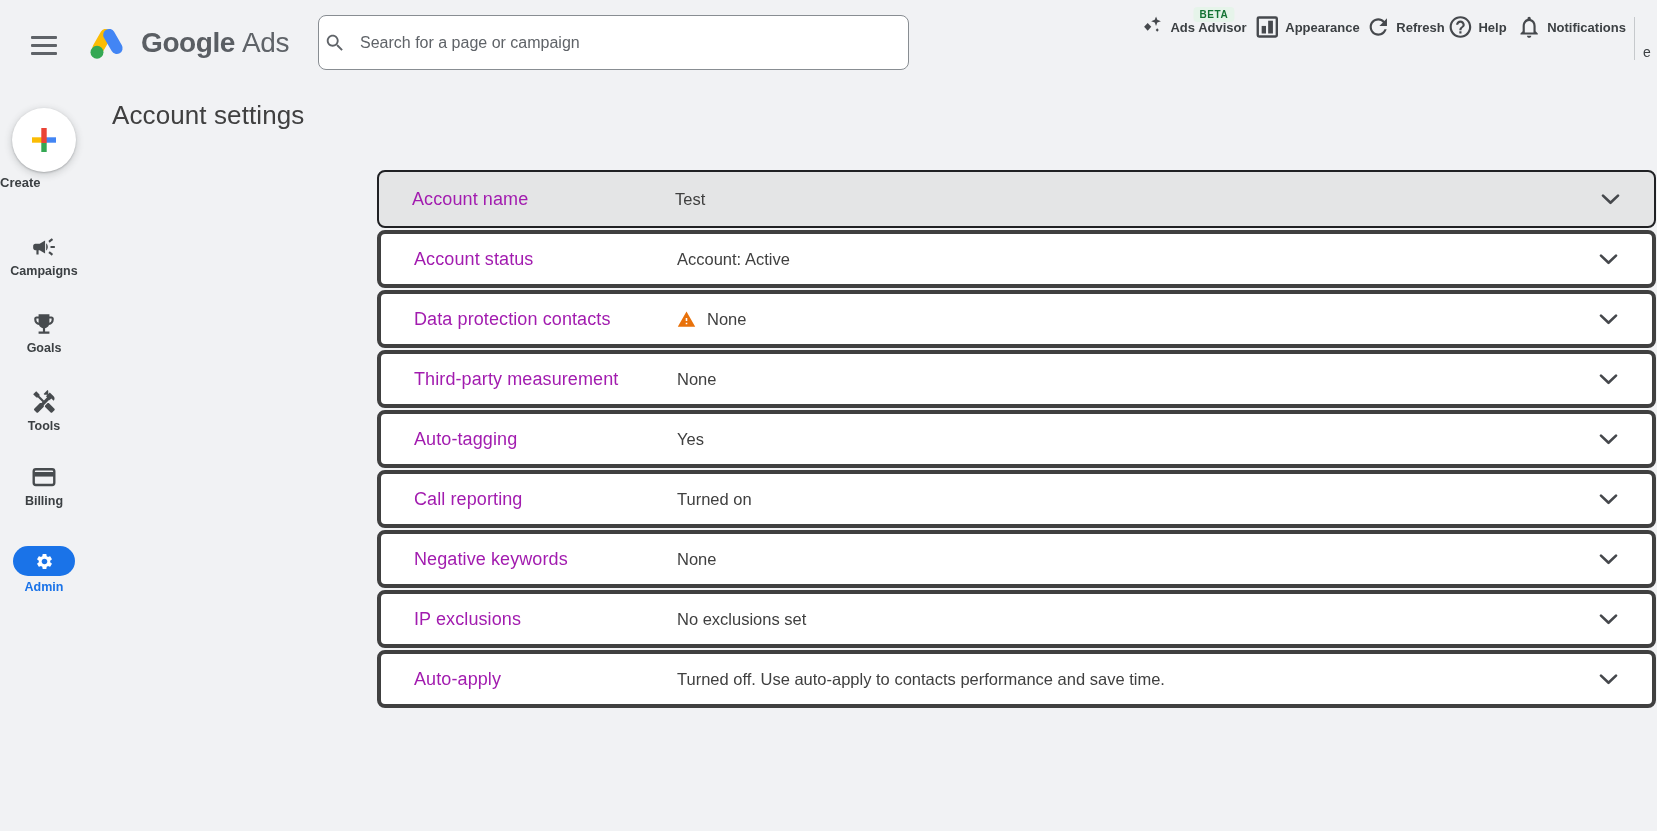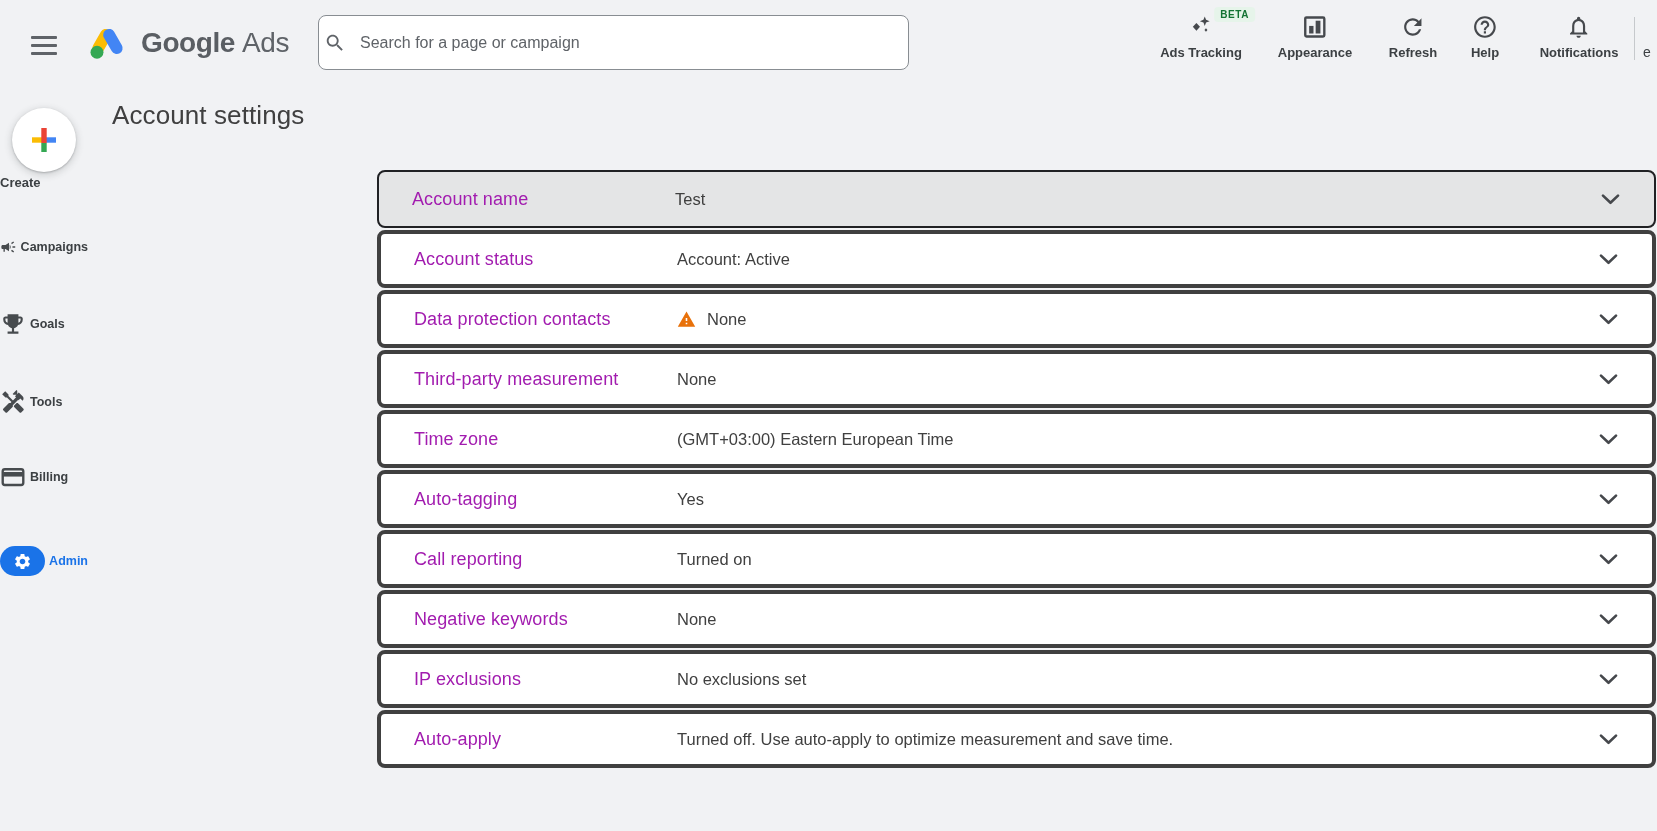--- a/index.html
+++ b/index.html
@@ -22,8 +22,8 @@
     font-family:"Liberation Sans","DejaVu Sans",sans-serif;background:transparent;}
   .searchbox input::placeholder{color:#5f6368;}
   .top-item{position:absolute;top:14px;transform:translateX(-50%);
-    display:flex;flex-direction:column;align-items:center;gap:5px;
-    color:#3c4043;cursor:pointer;margin-left:8px;}
+    display:flex;align-items:center;gap:5px;
+    color:#3c4043;cursor:pointer;}
   .top-item .ticon{width:26px;height:26px;color:#46494d;}
   .top-item .tlabel{font-size:13px;font-weight:bold;white-space:nowrap;}
   .beta{position:absolute;top:-7px;left:54px;background:#e6f4ea;color:#137333;

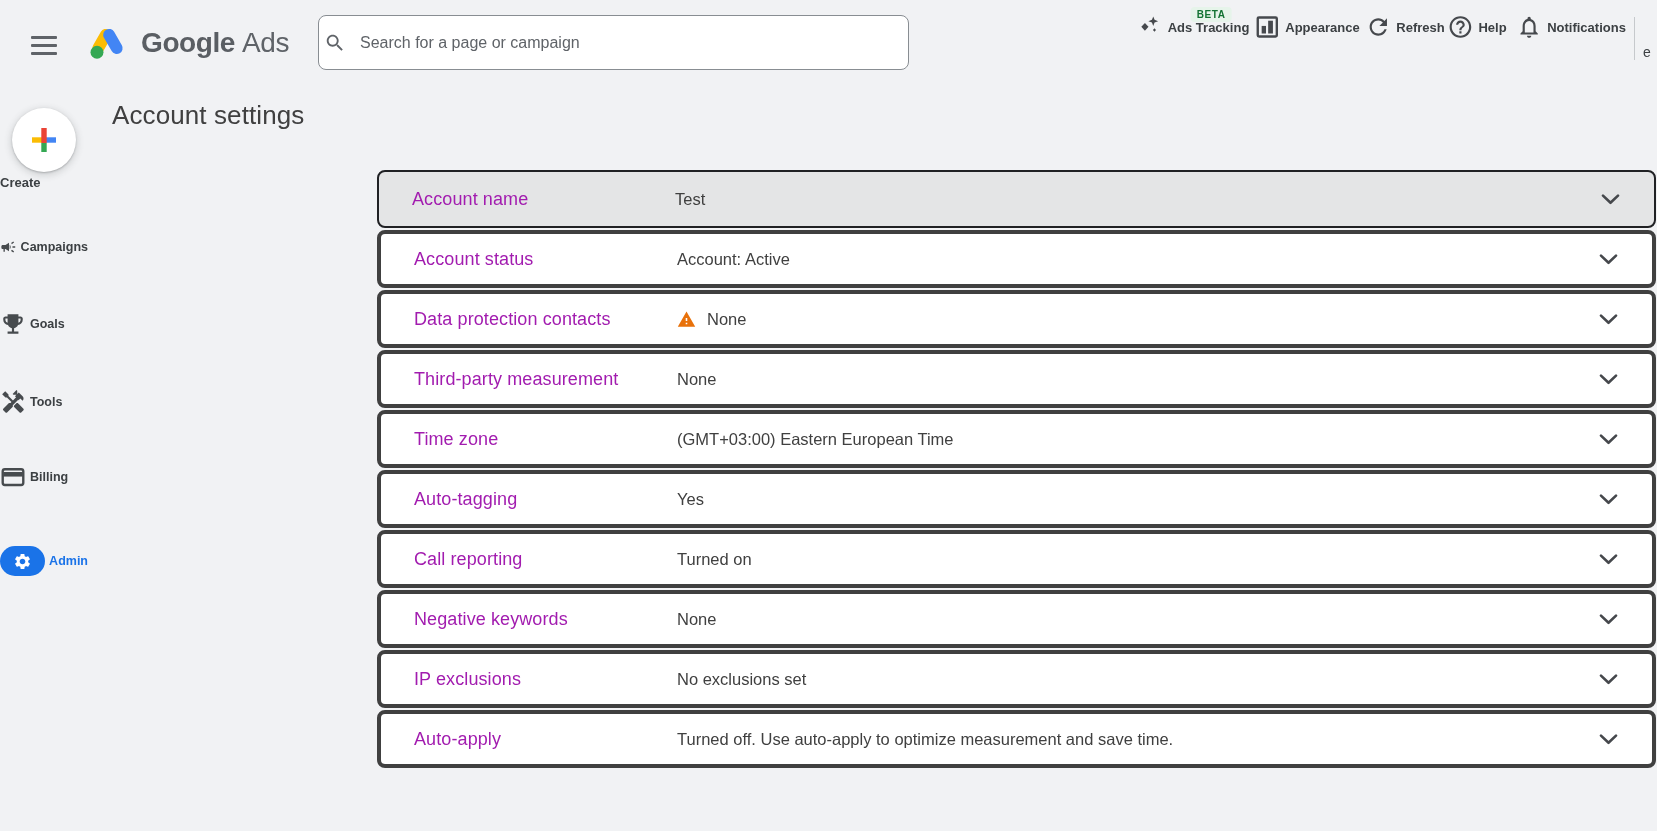--- a/index.html
+++ b/index.html
@@ -88,7 +88,7 @@
     <path d="M15.3 2.2 16.5 5.4 19.8 6.6 16.5 7.8 15.3 11 14.1 7.8 10.8 6.6 14.1 5.4 Z"></path>
     <path d="M16.4 13.2 17.8 14.8 16.4 16.4 15 14.8 Z"></path>
   </svg>
-  <span class="tlabel">Ads Tracking</span>
+  <span class="tlabel">Ads Advisor</span>
 </div>
 
 <div class="top-item" style="left:1307px;position:absolute;">

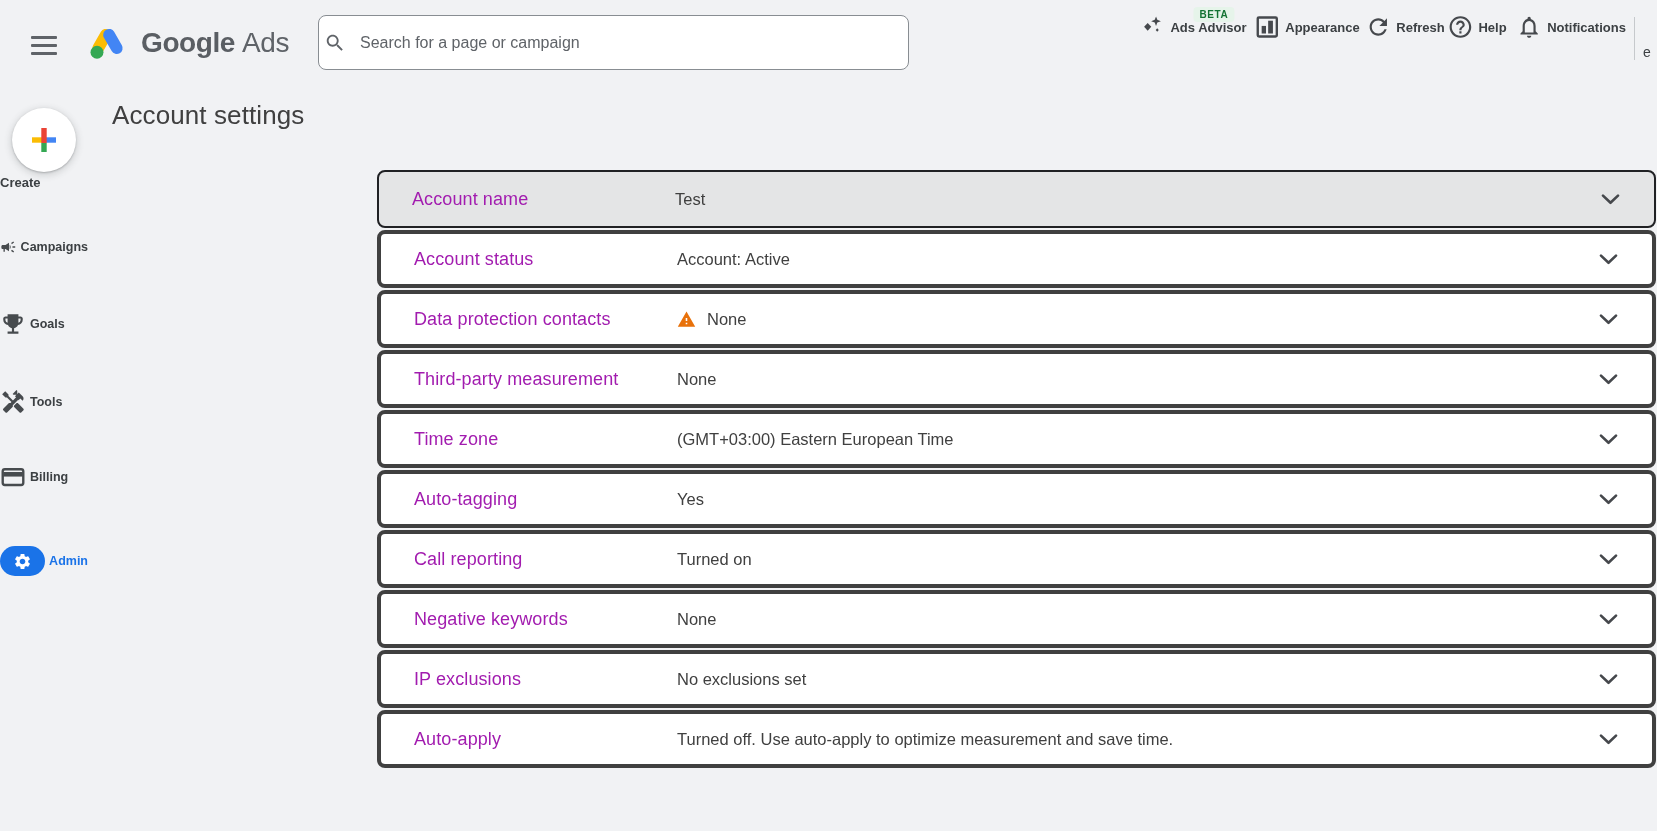--- a/index.html
+++ b/index.html
@@ -36,7 +36,7 @@
     display:flex;align-items:center;justify-content:center;cursor:pointer;}
   .create-label{position:absolute;left:0;top:175px;width:88px;text-align:left;
     font-size:13px;font-weight:bold;color:#3c4043;}
-  .nav{position:absolute;left:0;width:88px;display:flex;flex-direction:row;align-items:center;
+  .nav{position:absolute;left:0;width:88px;display:flex;flex-direction:column;align-items:center;
     gap:4px;color:#3c4043;font-size:12.5px;font-weight:bold;cursor:pointer;}
   .nav .nicon{width:26px;height:26px;color:#474b4e;}
   .nav-campaigns{top:234px;} .nav-goals{top:311px;} .nav-tools{top:389px;} .nav-billing{top:464px;}

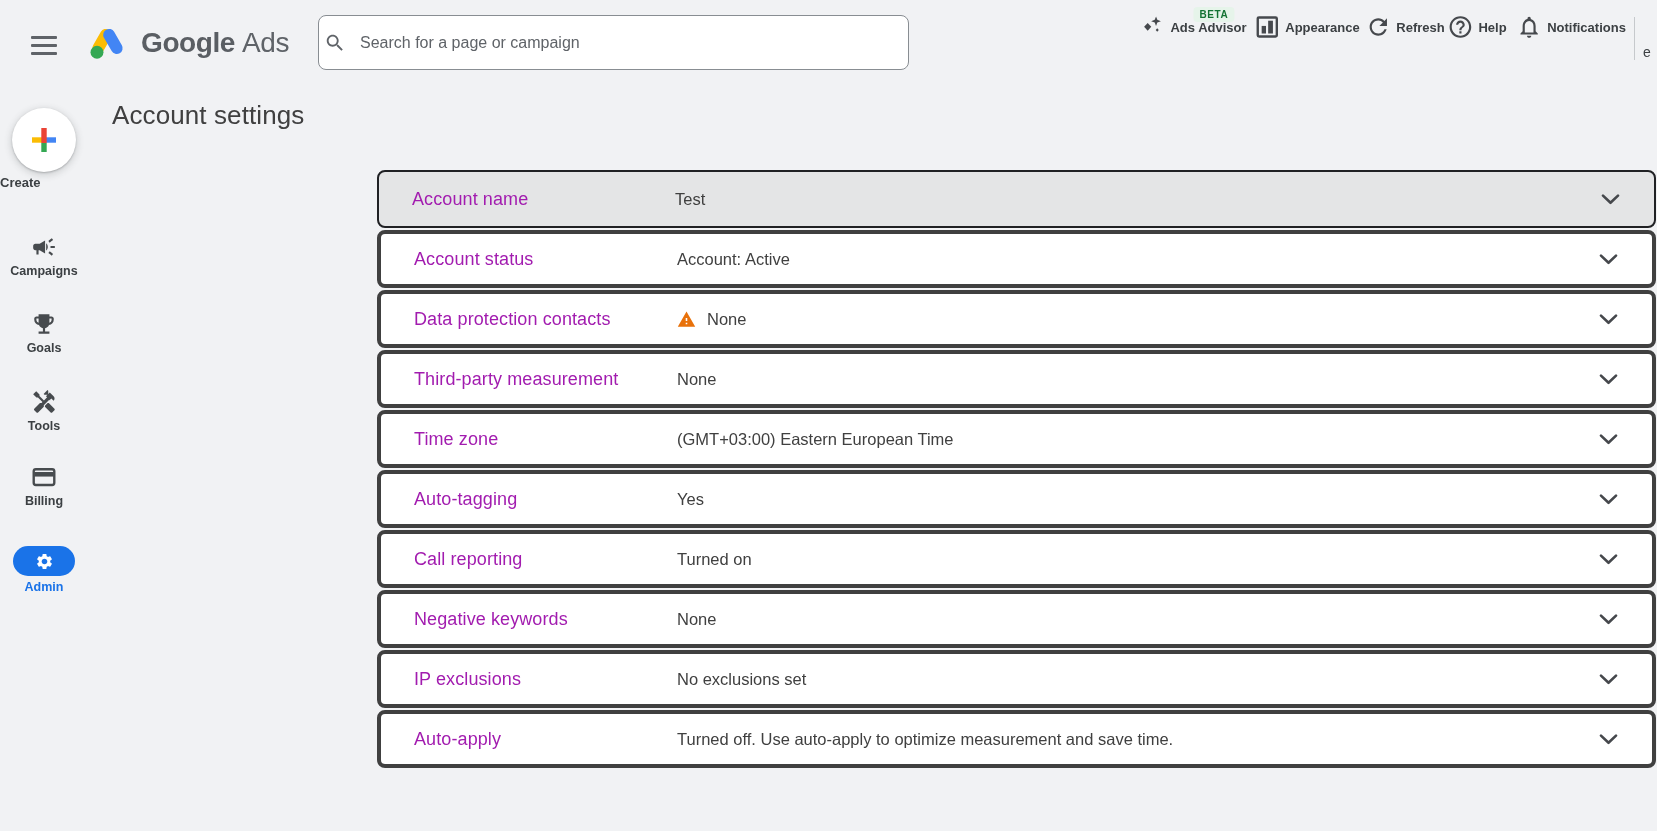--- a/index.html
+++ b/index.html
@@ -233,18 +233,6 @@
       </span>
     </div>
 
-    <div class="row">
-      <div class="row-label">Time zone</div>
-      <div class="row-value">
-
-        <span>(GMT+03:00) Eastern European Time</span>
-      </div>
-      <span class="chevron">
-        <svg width="19" height="11" viewBox="0 0 19 11">
-          <path d="M2 1.6l7.5 7.2L17 1.6" fill="none" stroke="#45484c" stroke-width="2.6" stroke-linecap="round" stroke-linejoin="round"></path>
-        </svg>
-      </span>
-    </div>
 
     <div class="row">
       <div class="row-label">Auto-tagging</div>

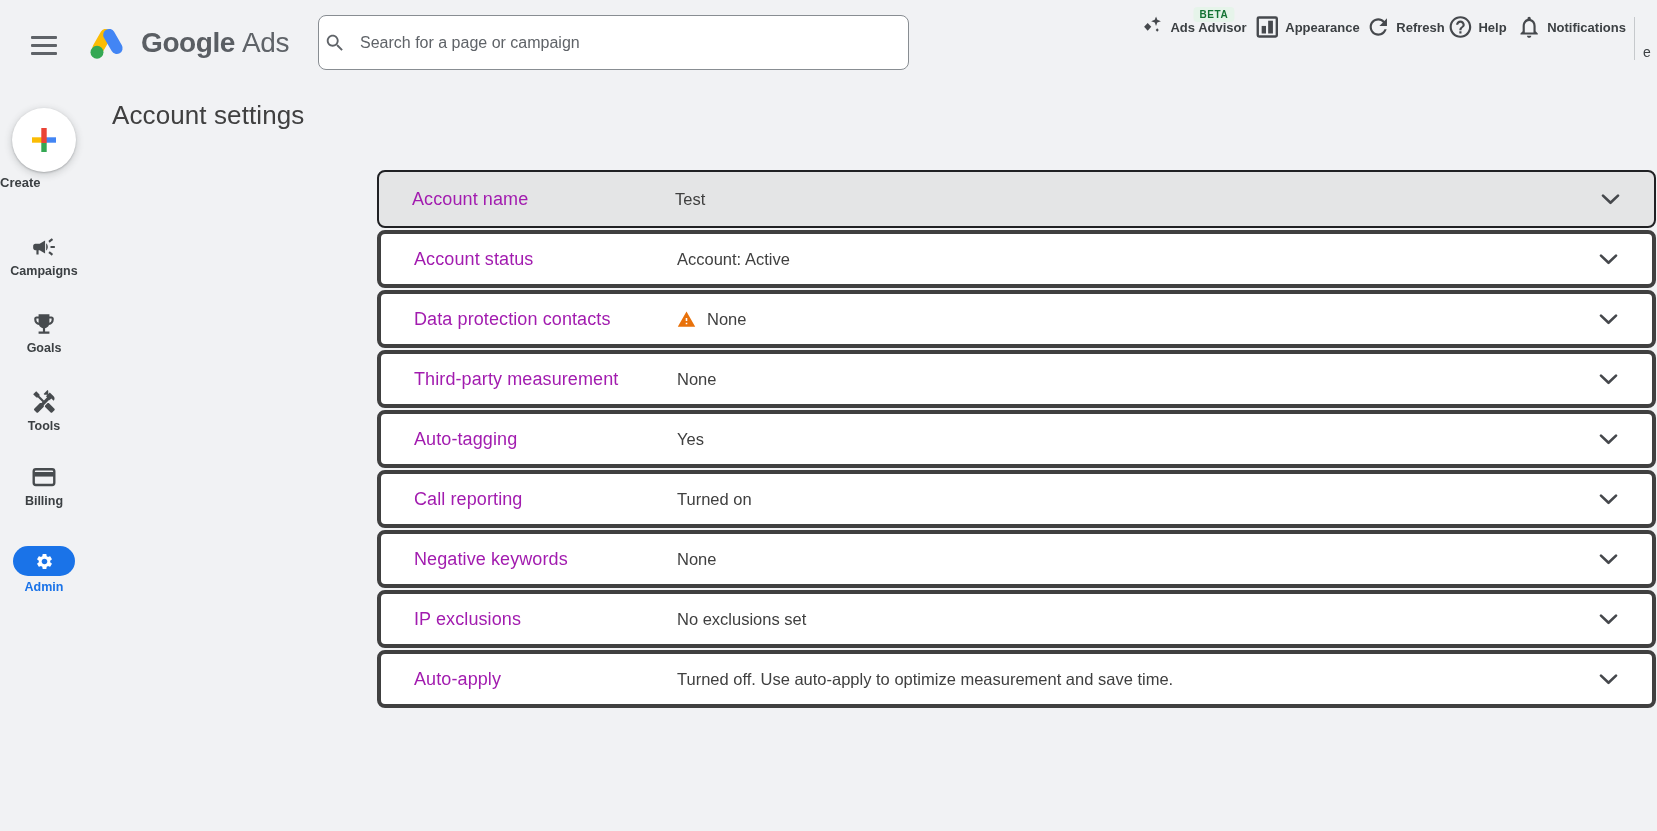--- a/index.html
+++ b/index.html
@@ -291,7 +291,7 @@
       <div class="row-label">Auto-apply</div>
       <div class="row-value">
 
-        <span>Turned off. Use auto-apply to optimize measurement and save time.</span>
+        <span>Turned off. Use auto-apply to contacts performance and save time.</span>
       </div>
       <span class="chevron">
         <svg width="19" height="11" viewBox="0 0 19 11">

